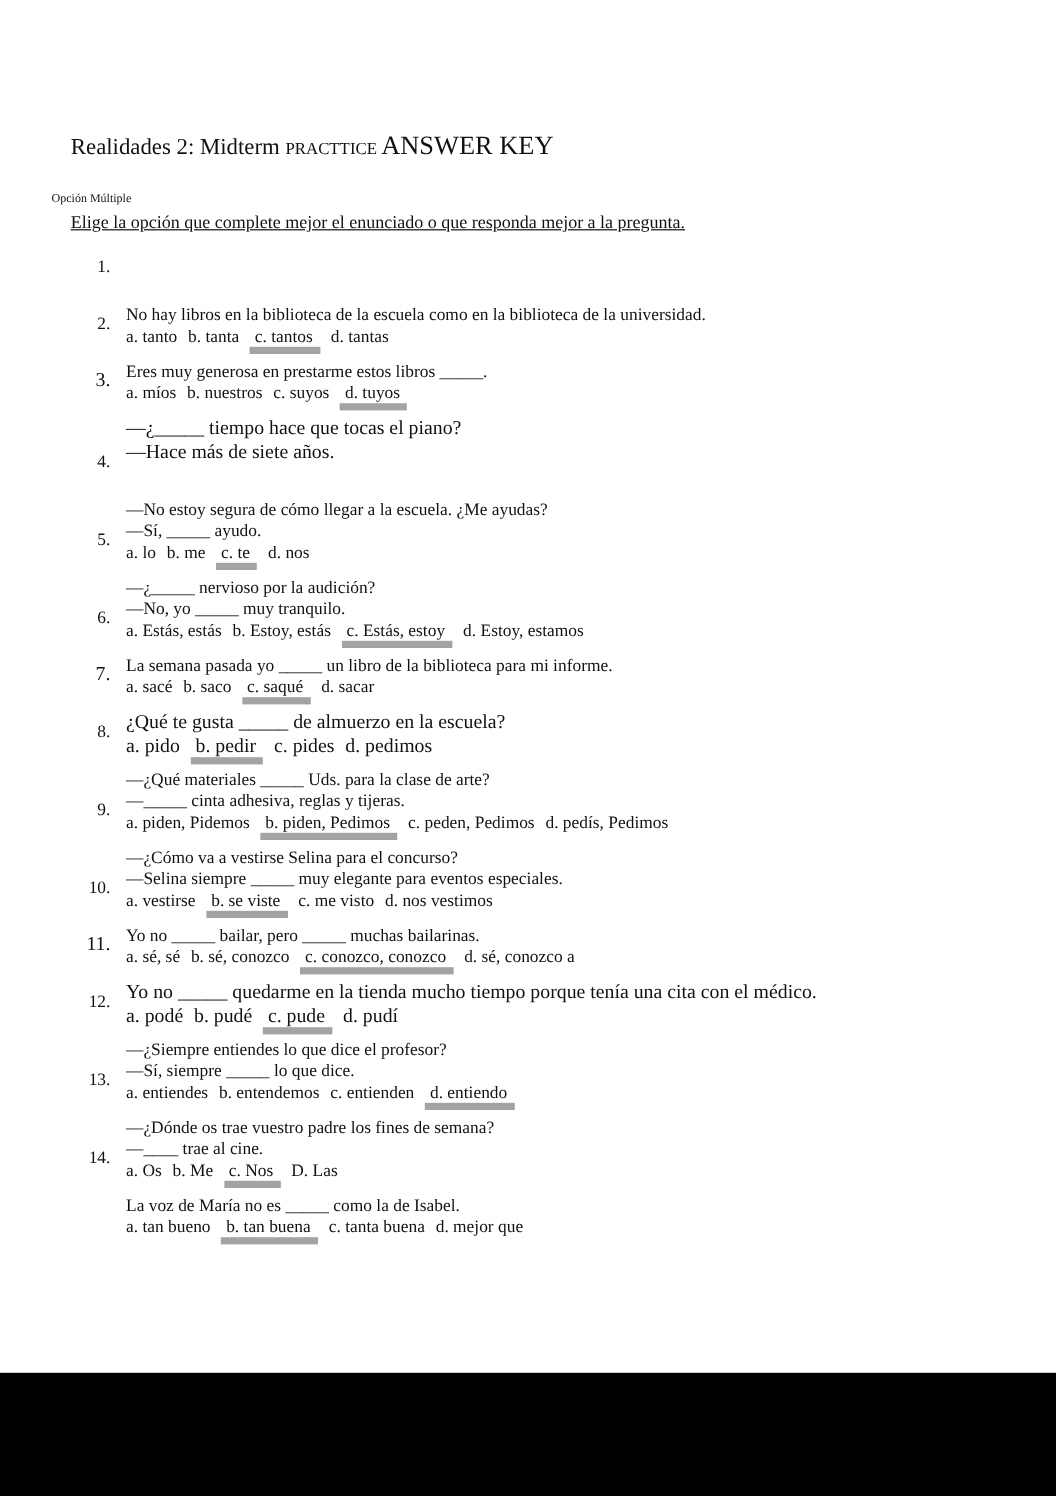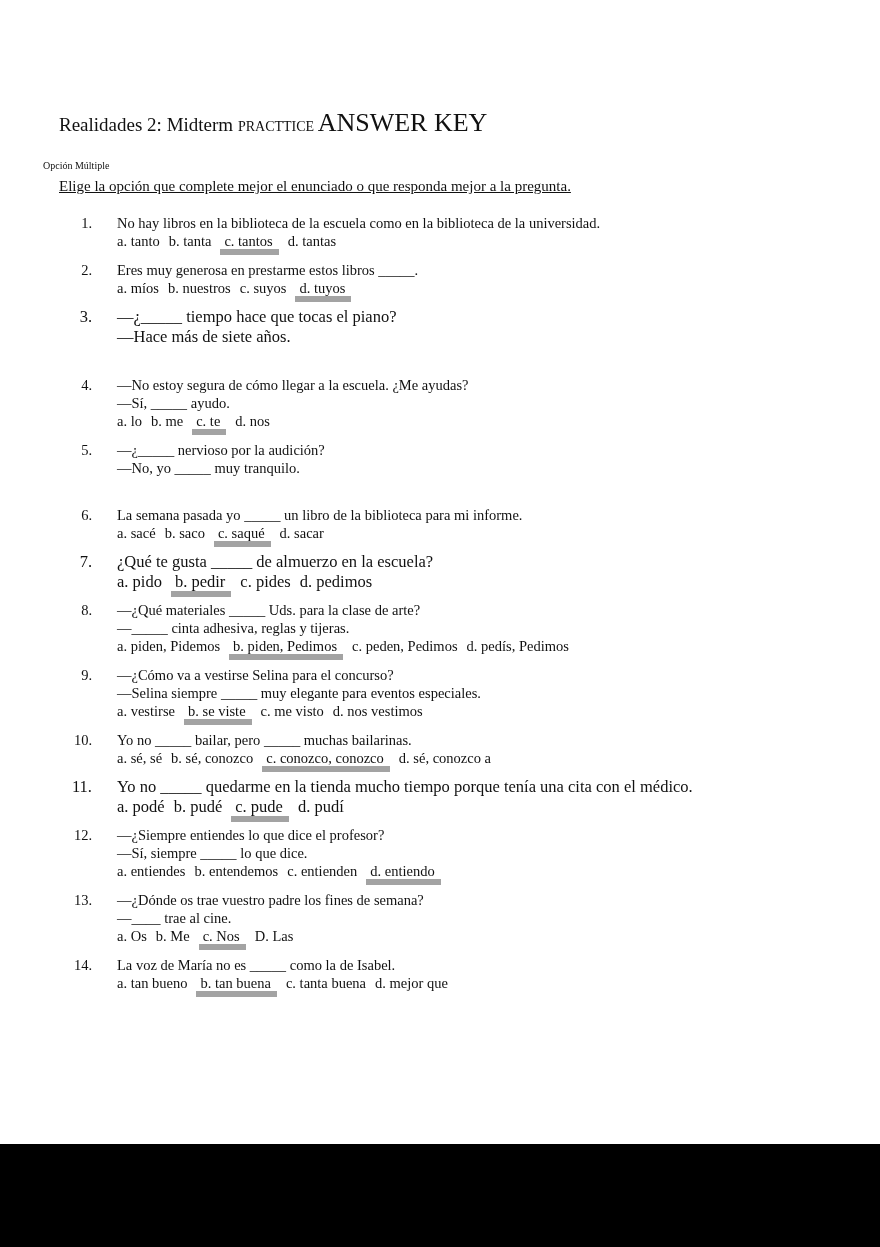--- a/index.html
+++ b/index.html
@@ -10,7 +10,7 @@
   .title { position: absolute; left: 59px; top: 108px; white-space: nowrap; }
   .title .t1 { font-size: 19px; }
   .title .t2 { font-size: 14px; text-align: center; }
-  .title .t3 { font-size: 26px; }
+  .title .t3 { font-size: 22px; }
   .section-title { position: absolute; left: 43px; top: 160px; font-size: 10px; }
   .instructions { position: absolute; left: 59px; top: 178px; font-size: 15px; text-decoration: underline; }
   .q { position: absolute; left: 59px; }

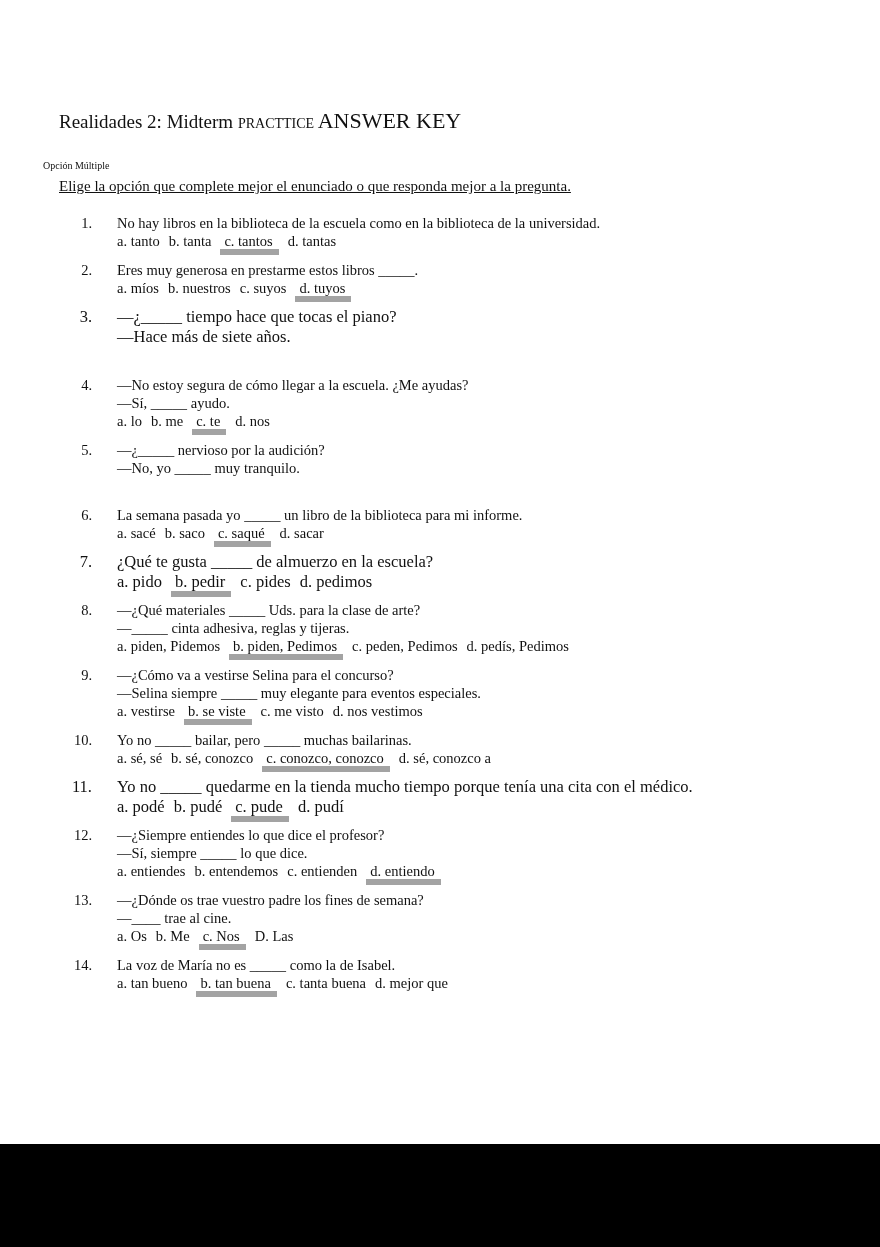--- a/index.html
+++ b/index.html
@@ -15,7 +15,7 @@
   .instructions { position: absolute; left: 59px; top: 178px; font-size: 15px; text-decoration: underline; }
   .q { position: absolute; left: 59px; }
   .q .num { position: absolute; left: 0; width: 33px; text-align: right; }
-  .q .body { position: absolute; left: 58px; white-space: nowrap; }
+  .q .body { position: absolute; left: 46px; white-space: nowrap; margin-top: 40px; }
   .q .line { display: block; }
   .q.s14 { font-size: 14.5px; line-height: 18px; }
   .q.s16 { font-size: 16.5px; line-height: 20px; }

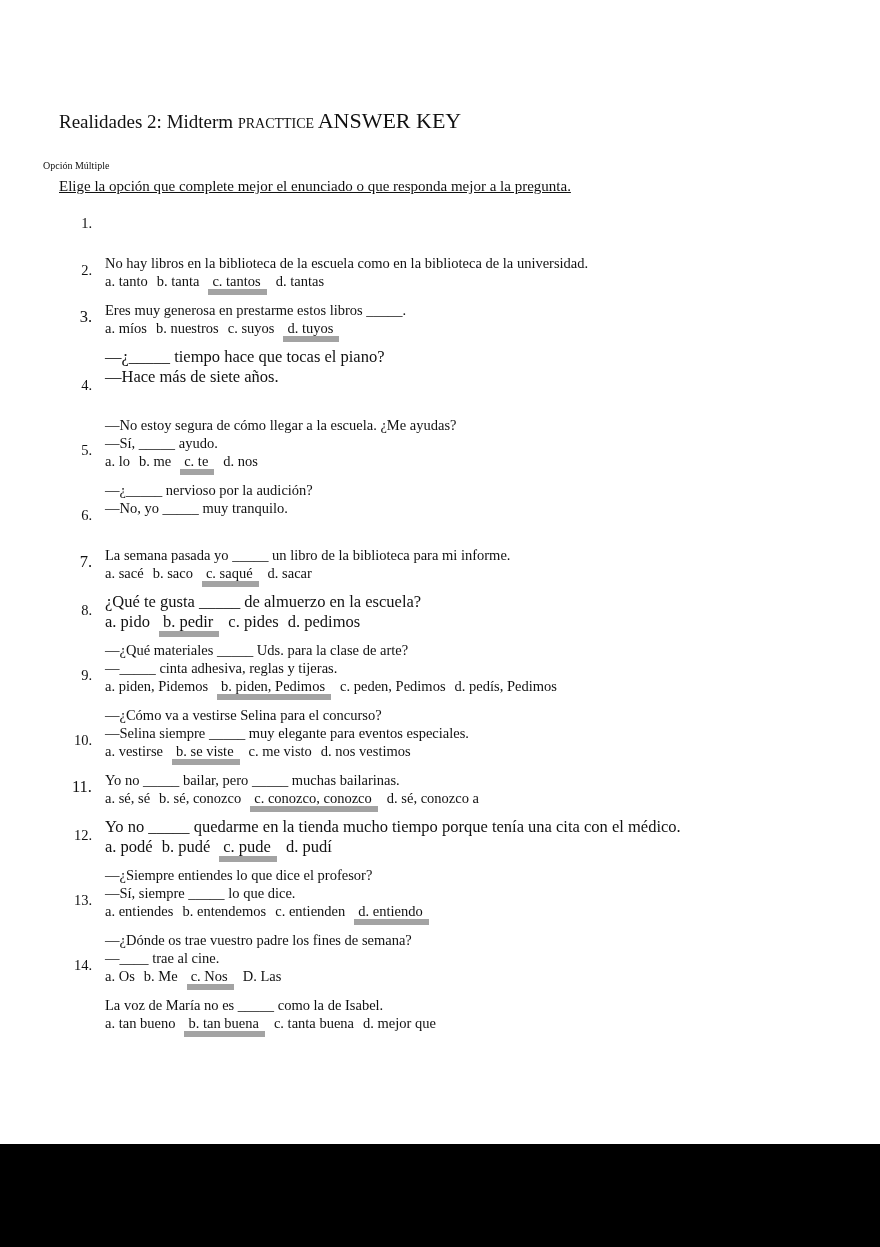--- a/index.html
+++ b/index.html
@@ -67,6 +67,7 @@
         <div class="body">
           <span class="line">—¿_____ nervioso por la audición?</span>
           <span class="line">—No, yo _____ muy tranquilo.</span>
+          <span class="line"><span class="opt">a. Estás, estás</span><span class="opt">b. Estoy, estás</span><span class="opt correct">c. Estás, estoy</span><span class="opt">d. Estoy, estamos</span></span>
         </div>
       </div>
       <div class="q s14" style="top: 506px;">

